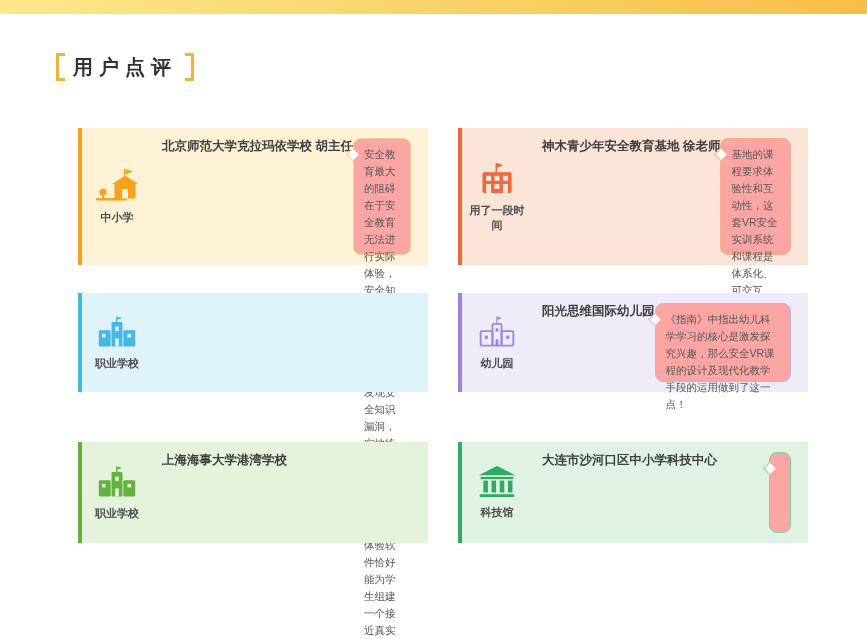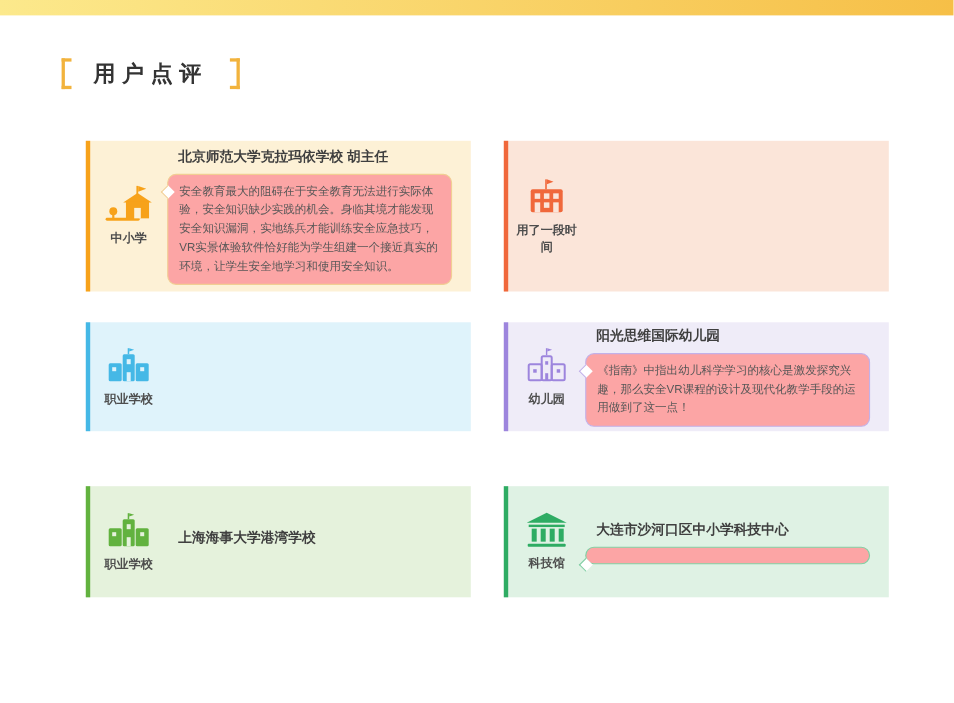--- a/index.html
+++ b/index.html
@@ -7,7 +7,7 @@
     font-family:"Liberation Sans","DejaVu Sans",sans-serif;position:relative}
   .topbar{position:absolute;top:0;left:0;width:867px;height:14px;
     background:linear-gradient(90deg,var(--topbar-gradient-start,#FCE98C),var(--topbar-gradient-end,#F6BF47))}
-  .page-title{position:absolute;left:56px;top:53px;display:flex;align-items:center;gap:20px}
+  .page-title{position:absolute;left:56px;top:53px;display:flex;align-items:center;gap:8px}
   .page-title .txt{font-size:20px;font-weight:bold;color:var(--title-color,#333);letter-spacing:6px}
   .bracket{width:9px;height:28px;border:3px solid var(--bracket-color,#F2B33D)}
   .bracket.l{border-right:none}

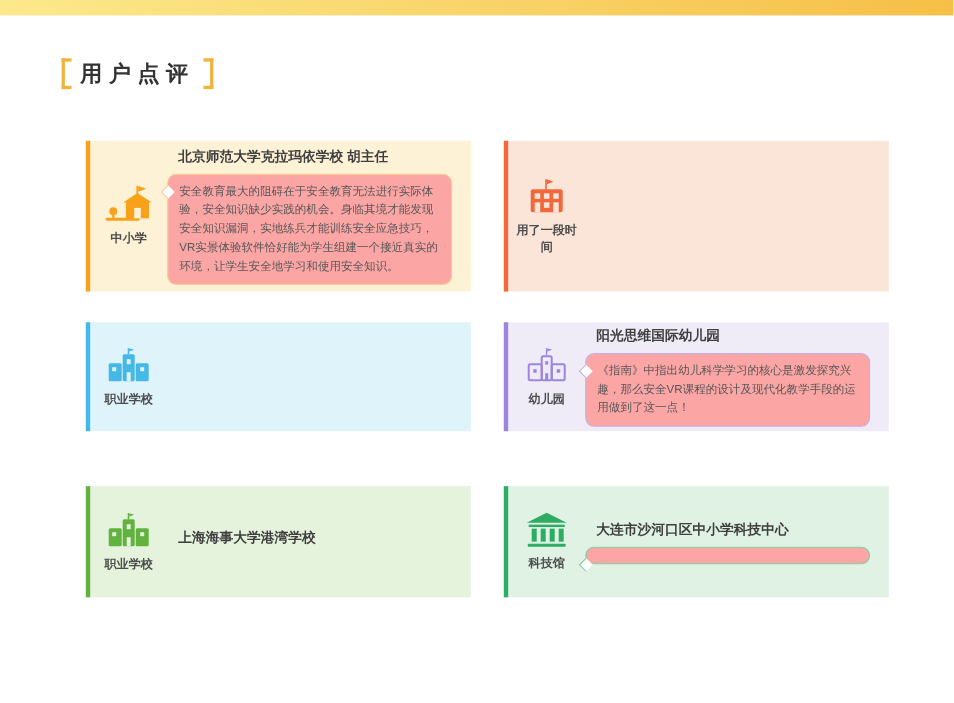--- a/index.html
+++ b/index.html
@@ -27,7 +27,7 @@
   .icon-col svg{display:block;color:var(--accent)}
   .cat-label{font-size:11px;font-weight:bold;color:var(--label-color,#4d4d4d);
     text-align:center;line-height:1.3}
-  .content-col{flex:1;display:flex;flex-direction:column;justify-content:center;
+  .content-col{flex:1;display:flex;justify-content:space-between;
     padding:10px 17px 10px 0;min-width:0}
   .reviewer{font-size:12.5px;font-weight:bold;color:var(--name-color,#3f3f3f);
     padding-left:10px;margin-bottom:7px;white-space:nowrap}

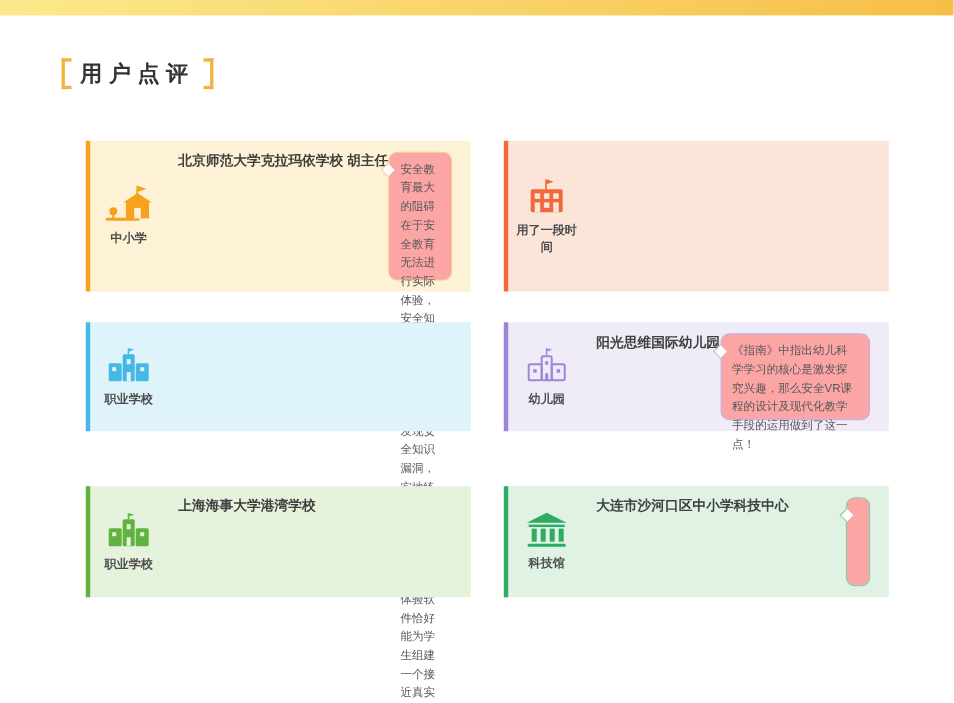--- a/index.html
+++ b/index.html
@@ -90,6 +90,13 @@
       </svg>
     </span>
     <span class="cat-label">用了一段时间</span>
+  </div>
+  <div class="content-col">
+    <div class="reviewer">神木青少年安全教育基地 徐老师</div>
+    <div class="bubble">
+      <span class="tail"></span>
+      <span>基地的课程要求体验性和互动性，这套VR安全实训系统和课程是体系化、可交互的，对于我们做活动和拓展课程很有帮助。</span>
+    </div>
   </div>
 </div>
 

